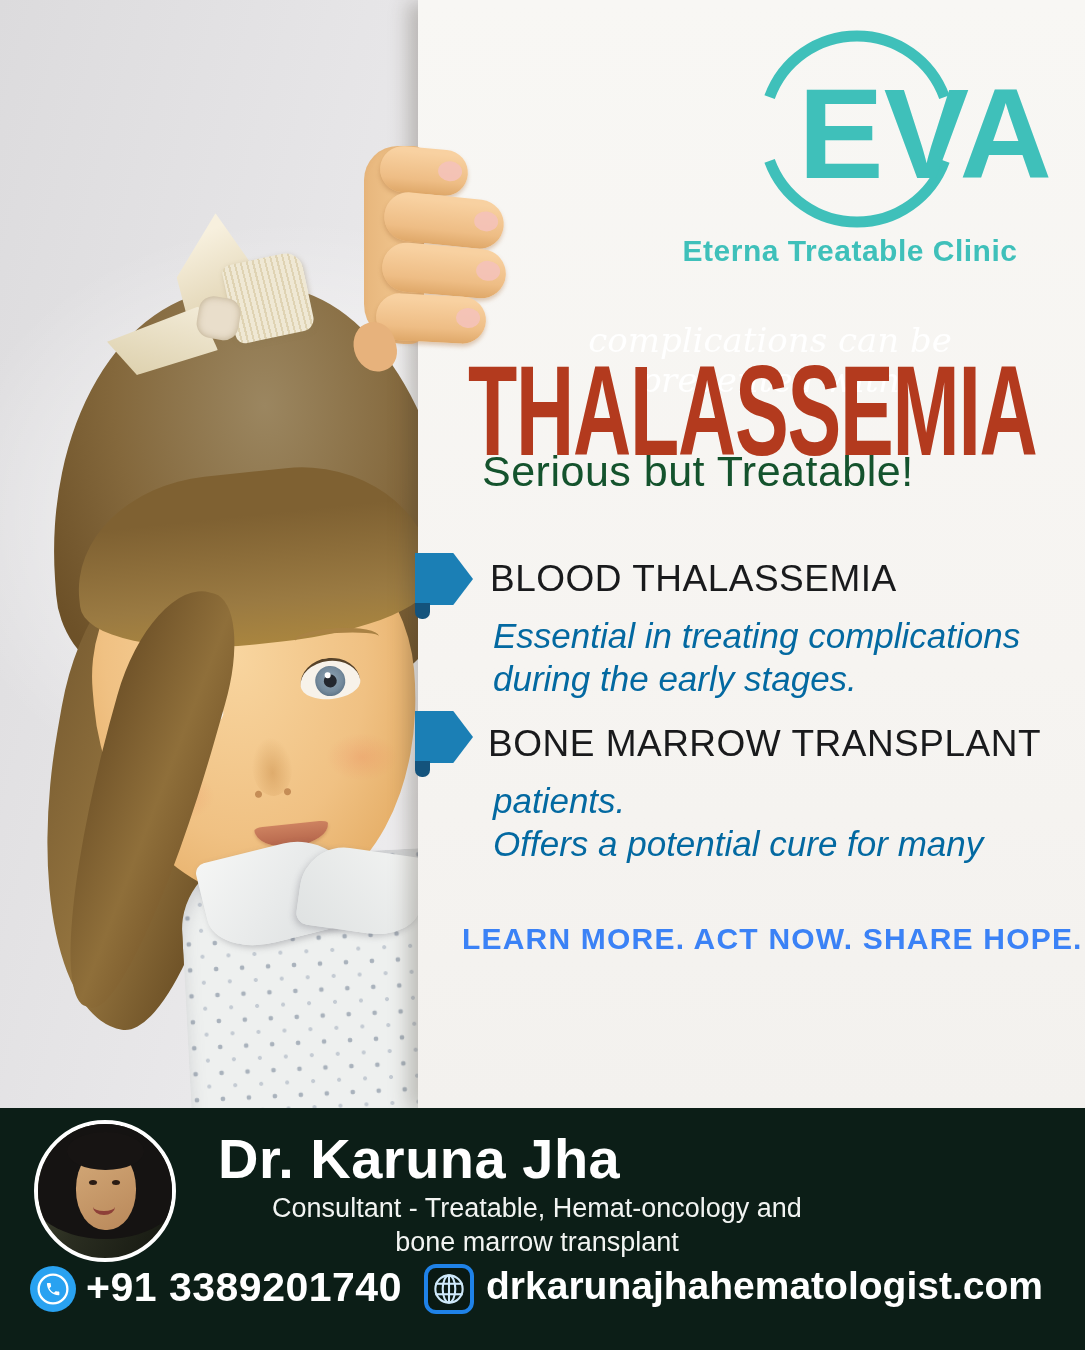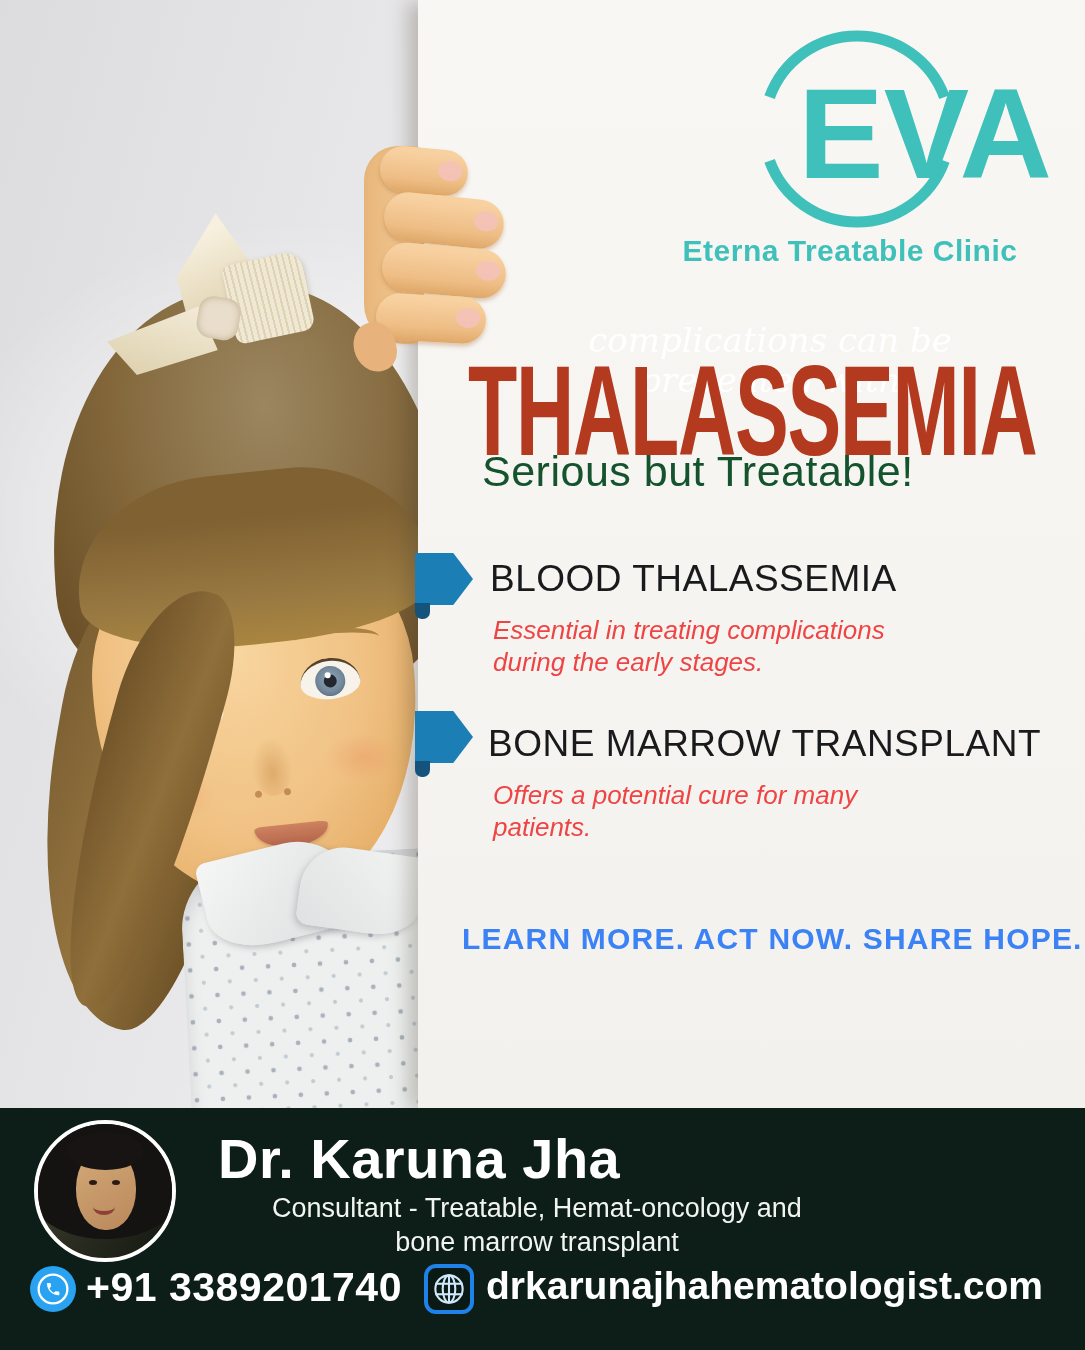--- a/index.html
+++ b/index.html
@@ -132,7 +132,7 @@
   .sec-heading{position:absolute;font-size:37px;color:#191a1c;letter-spacing:.5px;white-space:nowrap;}
   .sec-heading-1{left:490px;top:558px;}
   .sec-heading-2{left:488px;top:723px;}
-  .sec-desc{position:absolute;font-size:26px;font-style:italic;color:#ef4444;line-height:1.24;}
+  .sec-desc{position:absolute;font-size:35px;font-style:italic;color:#0369a1;line-height:1.24;}
   .sec-desc-1{left:493px;top:614px;}
   .sec-desc-2{left:493px;top:779px;}
 

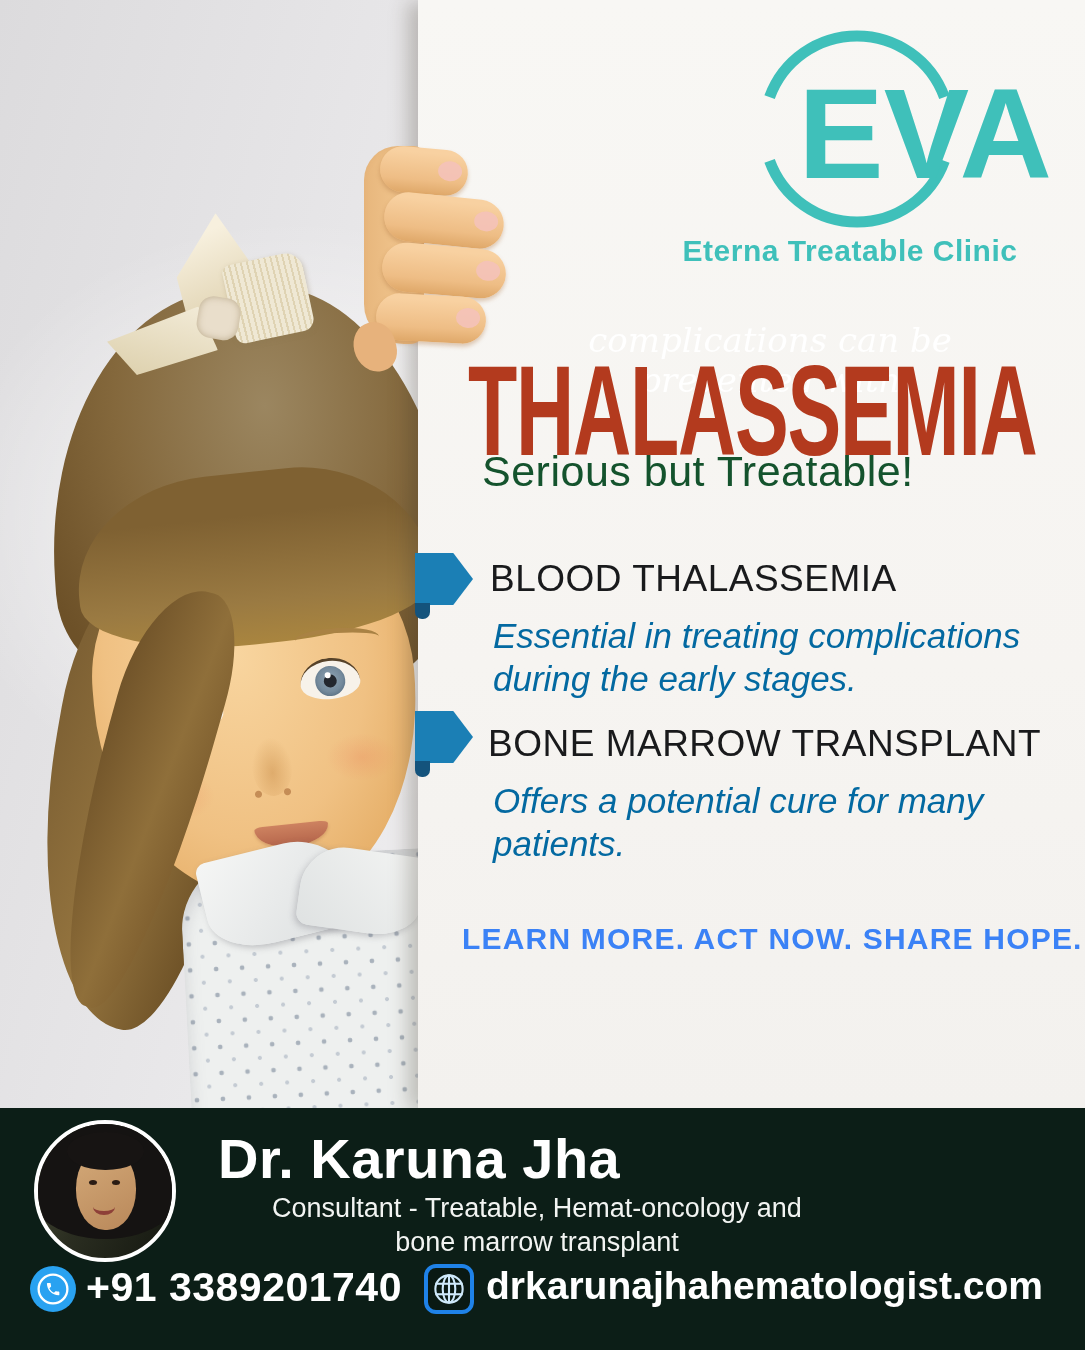--- a/index.html
+++ b/index.html
@@ -249,8 +249,8 @@
   <div class="bullet-fold fold-2"></div>
   <div class="sec-heading sec-heading-2">BONE MARROW TRANSPLANT</div>
   <div class="sec-desc sec-desc-2">
+    <div>patients.</div>
     <div>Offers a potential cure for many</div>
-    <div>patients.</div>
   </div>
 
   <div class="cta">LEARN MORE. ACT NOW. SHARE HOPE.</div>

